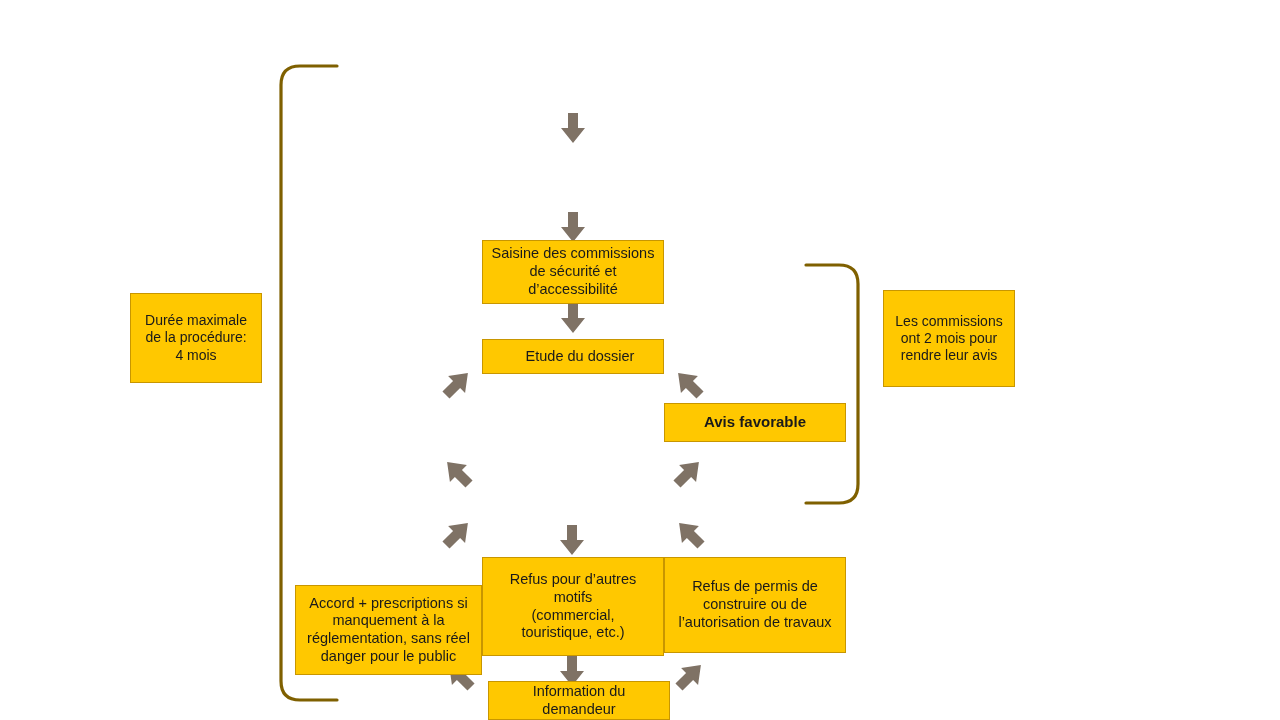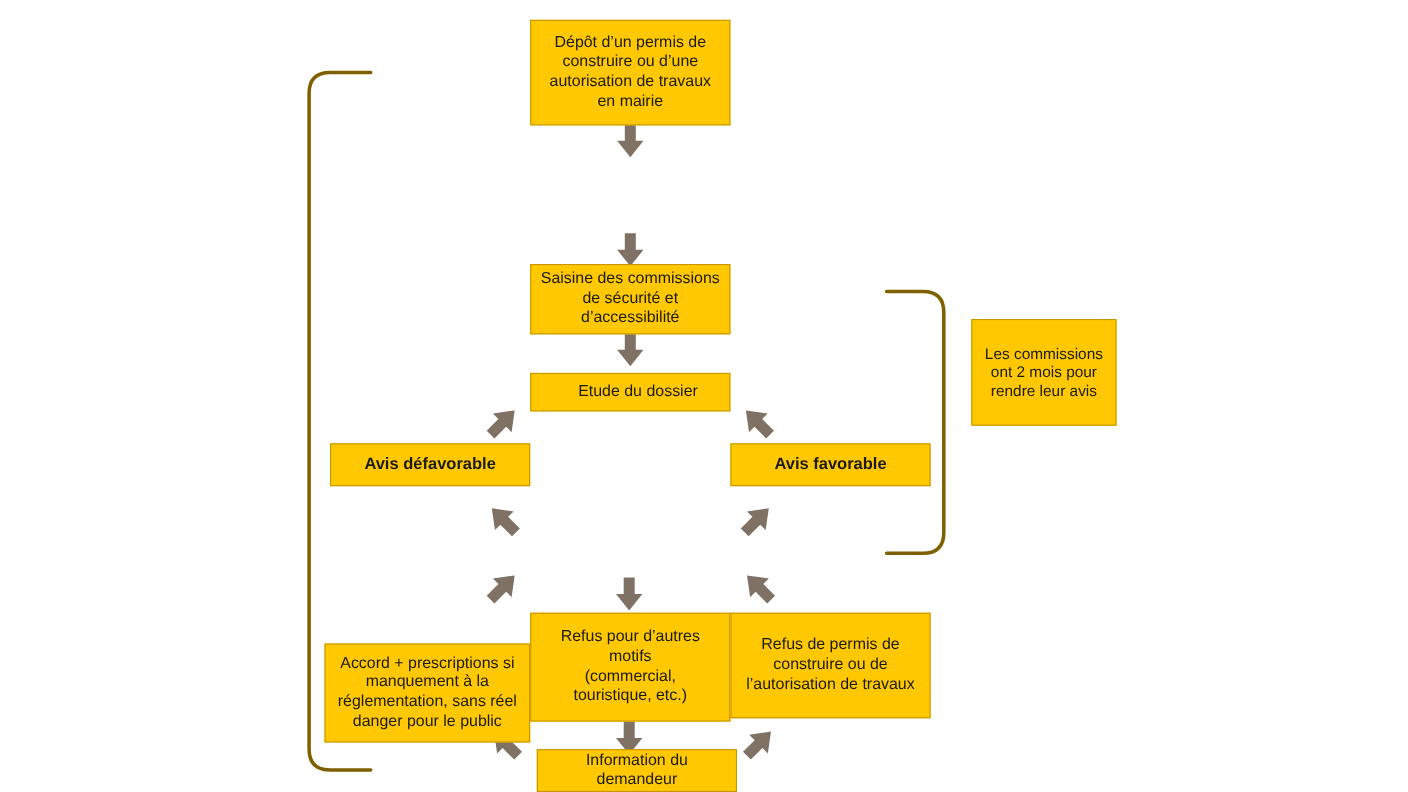--- a/index.html
+++ b/index.html
@@ -113,10 +113,6 @@
     </g>
   </svg>
 
-  <div class="node" style="left:482px; top:18px; width:182px; height:96px;">Dépôt d’un permis de
-construire ou d’une
-autorisation de travaux
-en mairie</div>
 
 
   <div class="node" style="left:482px; top:240px; width:182px; height:64px;">Saisine des commissions

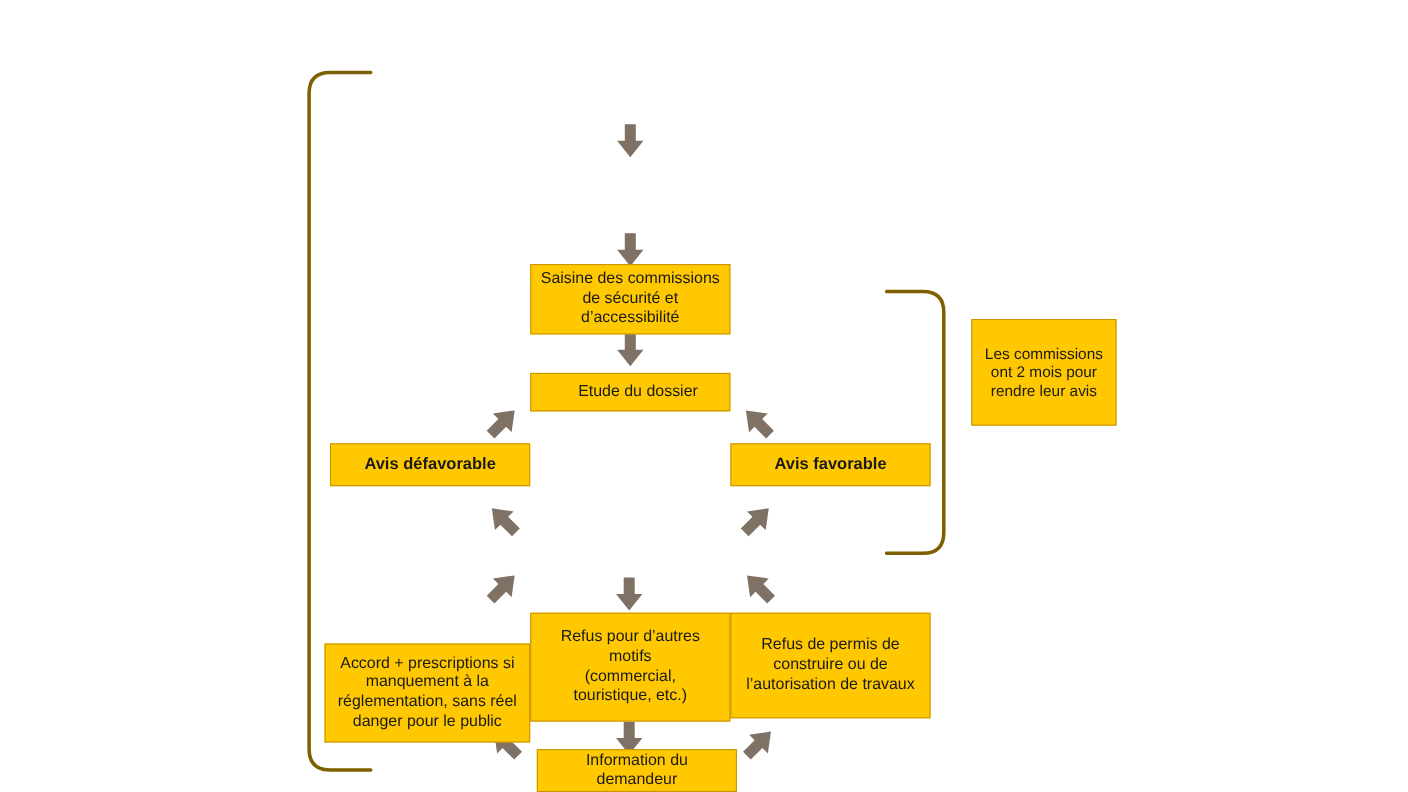--- a/index.html
+++ b/index.html
@@ -143,6 +143,9 @@
   <div class="node" style="left:488px; top:681px; width:182px; height:39px;">Information  du
 demandeur</div>
 
+  <div class="node note" style="left:130px; top:293px; width:132px; height:90px;">Durée  maximale
+de la procédure:
+4 mois</div>
 
   <div class="node note" style="left:883px; top:290px; width:132px; height:97px;">Les commissions
 ont 2 mois pour

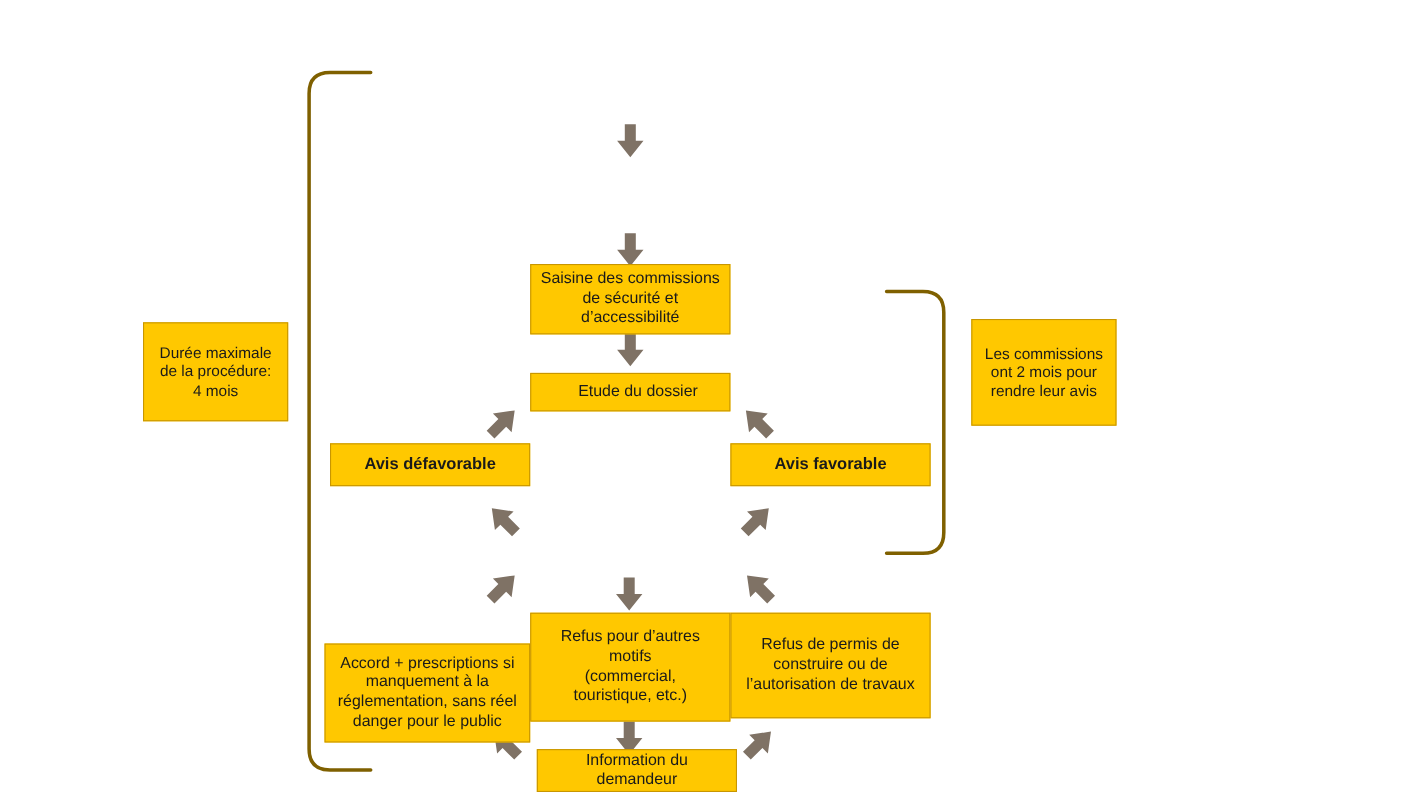--- a/index.html
+++ b/index.html
@@ -121,7 +121,6 @@
 
   <div class="node" style="left:482px; top:339px; width:182px; height:35px;padding-left:20px;">Etude du  dossier</div>
 
-  <div class="node bold" style="left:300px; top:403px; width:182px; height:39px;">Avis défavorable</div>
 
   <div class="node bold" style="left:664px; top:403px; width:182px; height:39px;">Avis favorable</div>
 

